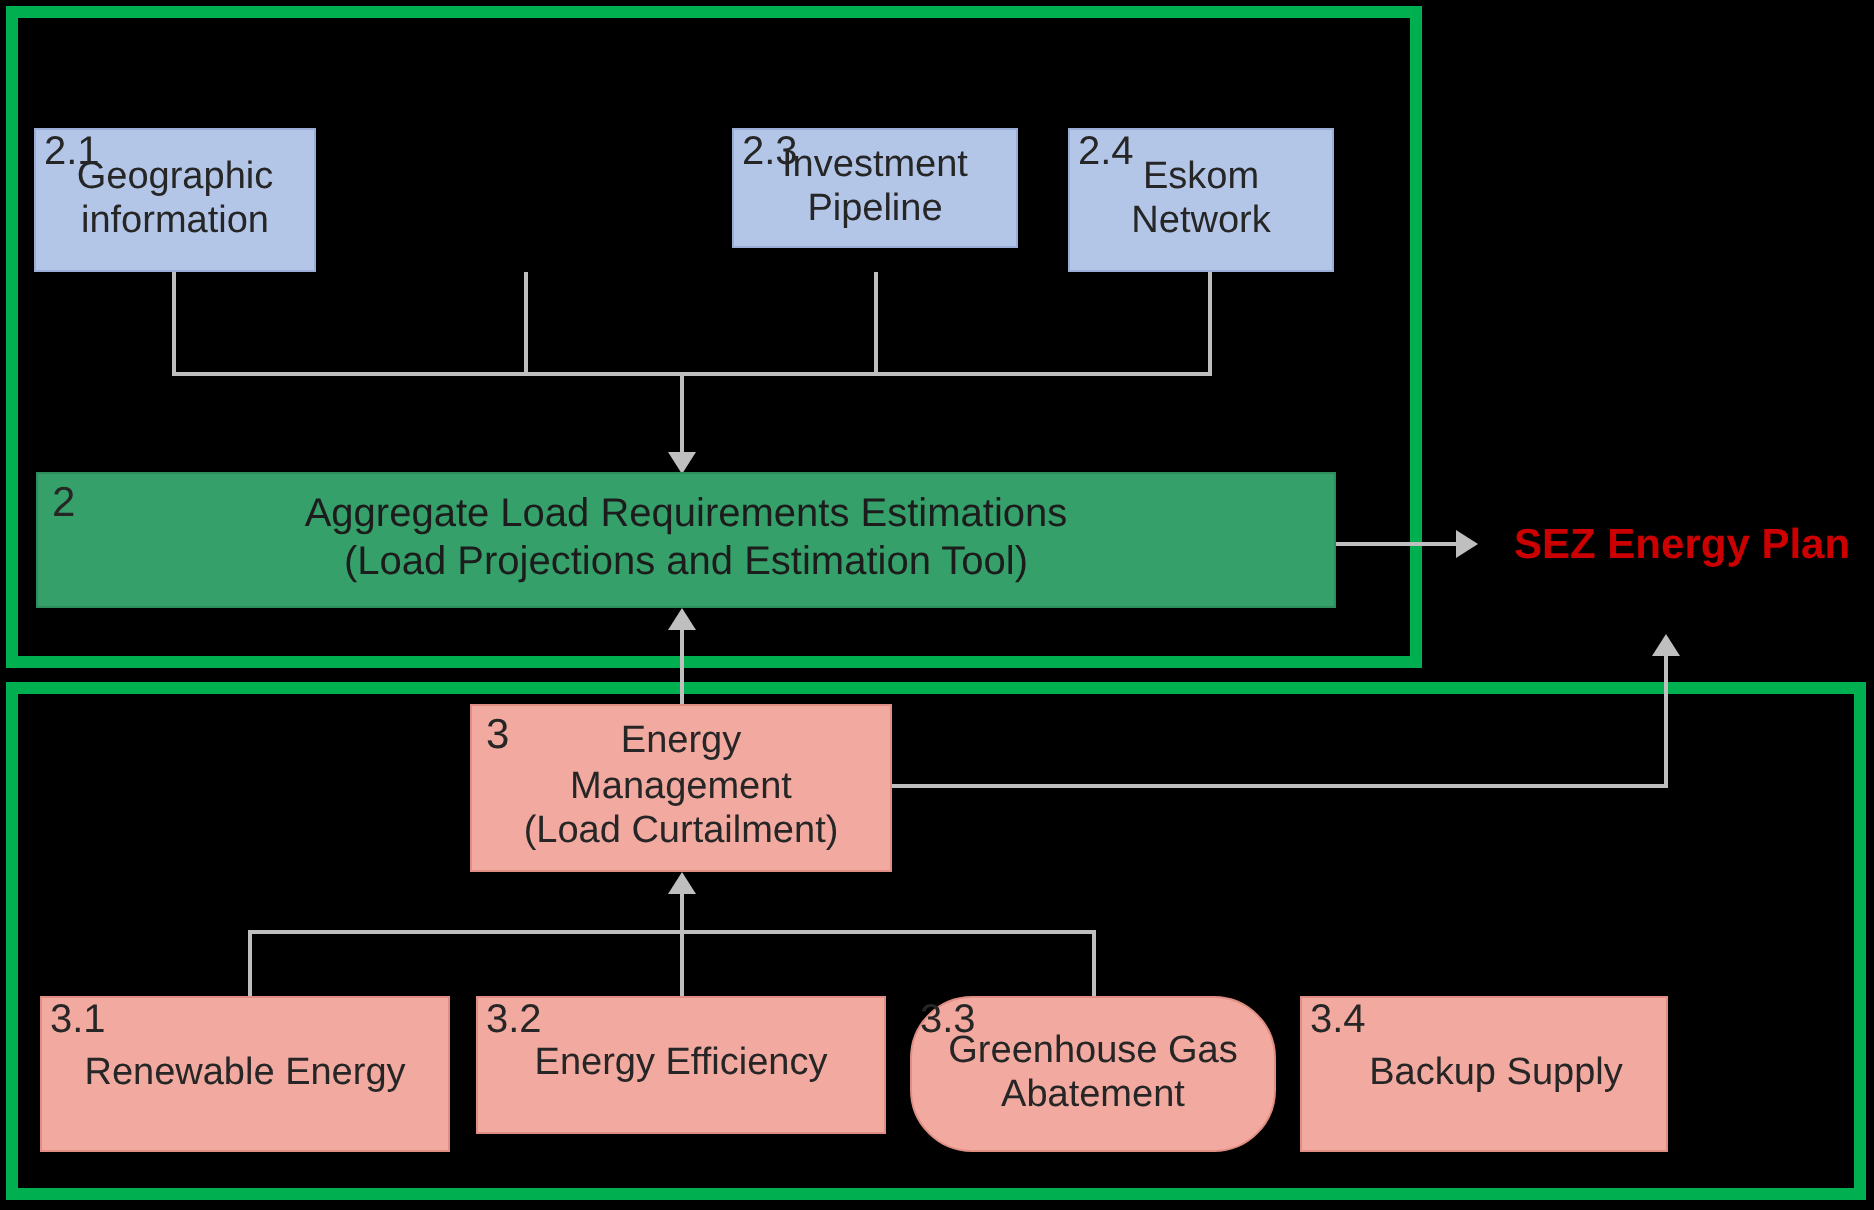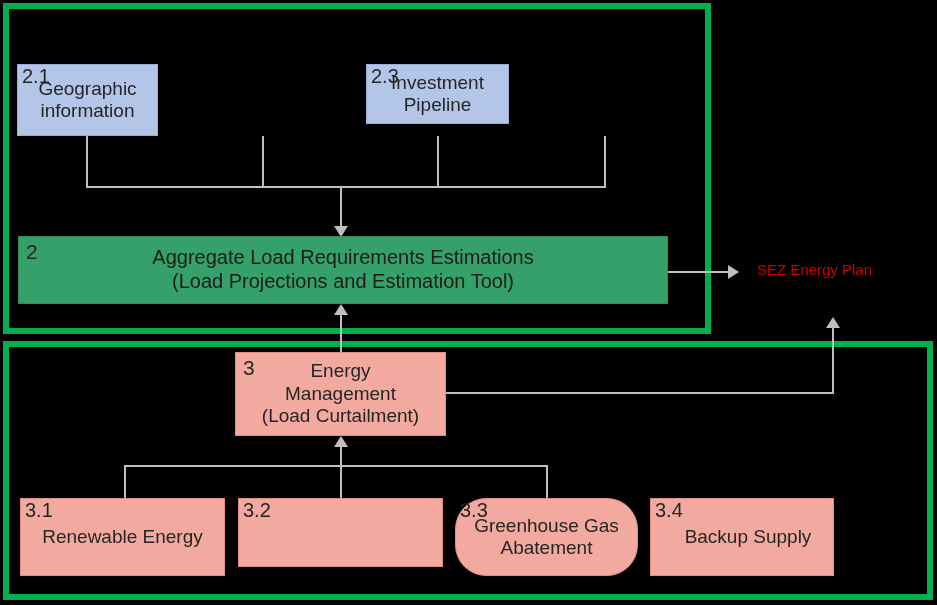--- a/index.html
+++ b/index.html
@@ -133,6 +133,11 @@
 Pipeline</span>
   </div>
 
+  <div class="node blue" style="left:534px; top:64px; width:133px; height:72px;">
+    <span class="tag">2.4</span>
+    <span class="label">Eskom
+Network</span>
+  </div>
 
   <div class="node green-node big-tag" style="left:18px; top:236px; width:650px; height:68px;">
     <span class="tag">2</span>

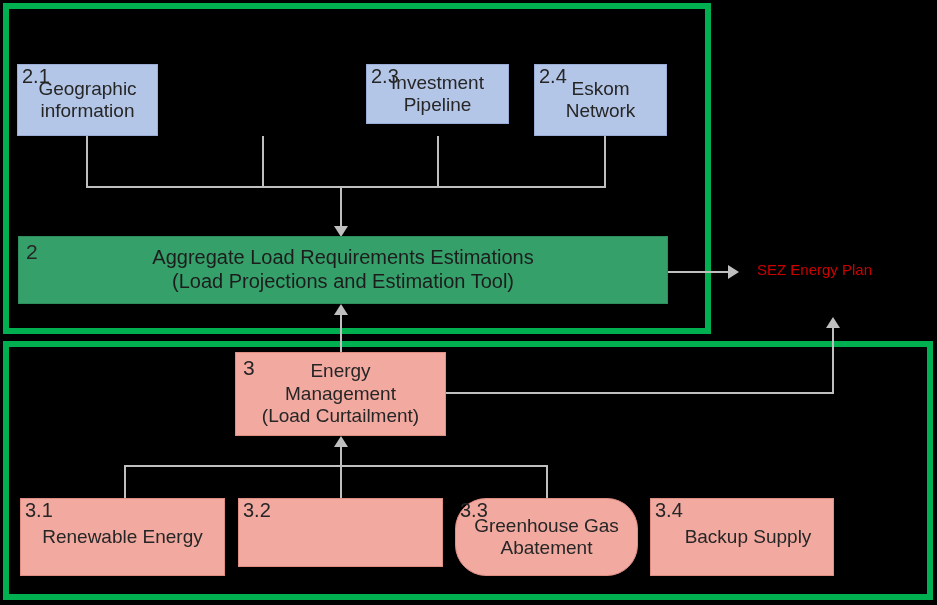--- a/index.html
+++ b/index.html
@@ -97,8 +97,8 @@
   }
   .output-text {
     position: absolute;
-    font-weight: normal;
-    font-size: 15px;
+    font-weight: bold;
+    font-size: 21px;
     color: #cc0000;
     white-space: nowrap;
   }

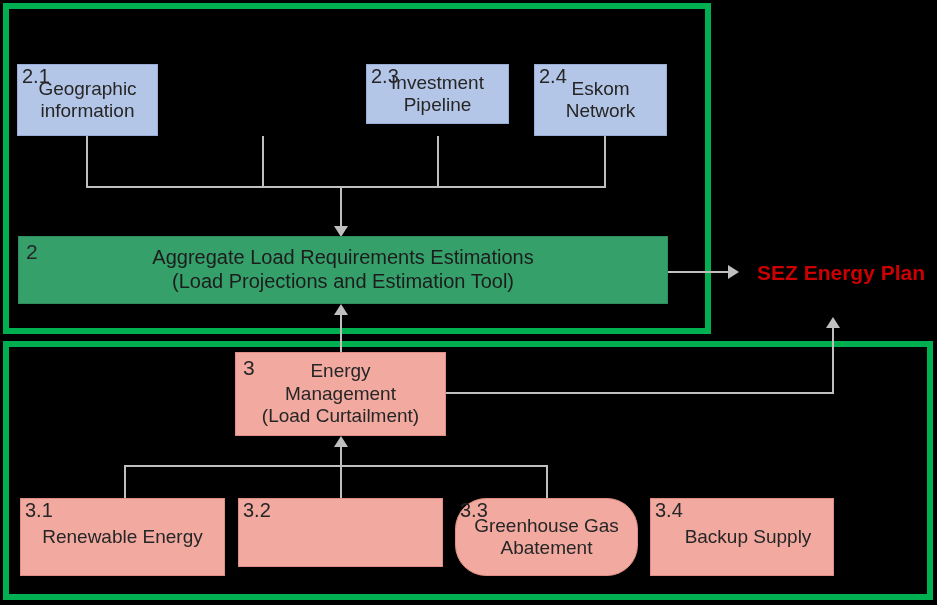--- a/index.html
+++ b/index.html
@@ -177,6 +177,7 @@
 
   <div class="node pink" style="left:238px; top:498px; width:205px; height:69px;">
     <span class="tag">3.2</span>
+    <span class="label">Energy Efficiency</span>
   </div>
 
   <div class="node pink" style="left:455px; top:498px; width:183px; height:78px;border-radius:31px;">

